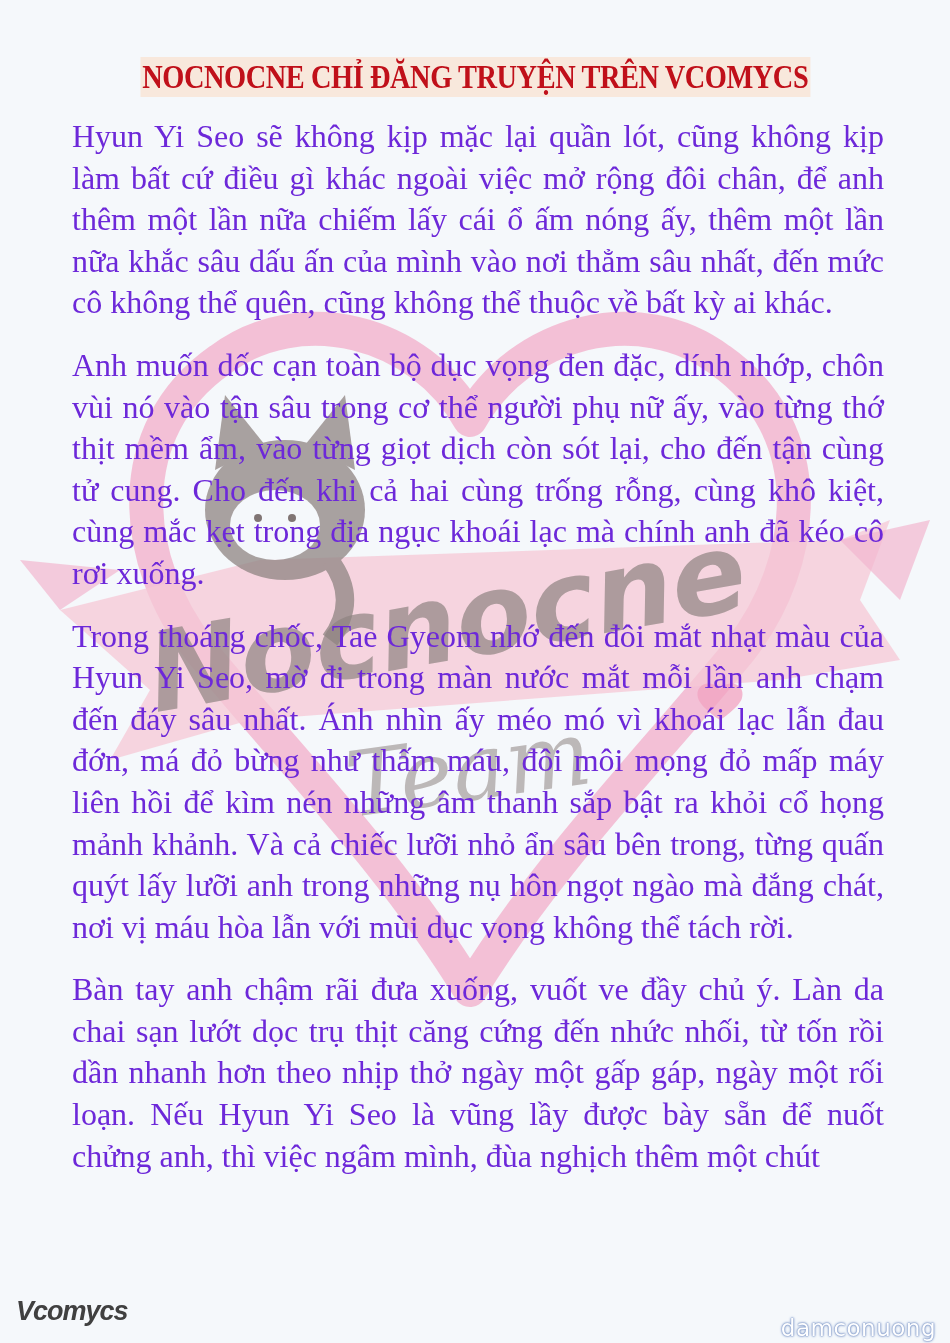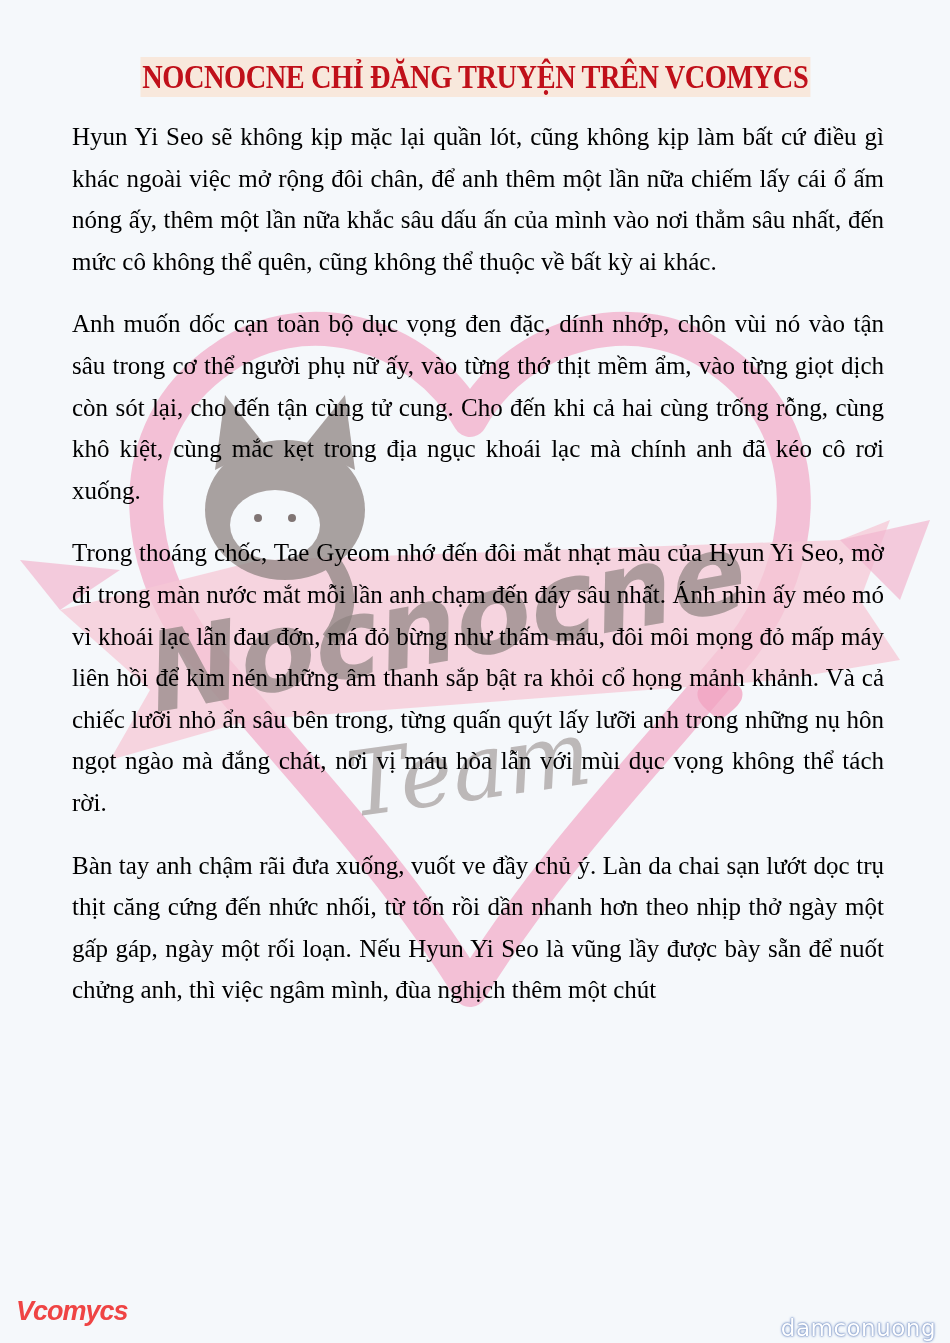--- a/index.html
+++ b/index.html
@@ -51,8 +51,8 @@
       position: absolute;
       left: 72px;
       width: 812px;
-      color: #000000;
-      font-size: 25px;
+      color: #6d28d9;
+      font-size: 32px;
       line-height: 41.6px;
       text-align: justify;
     }

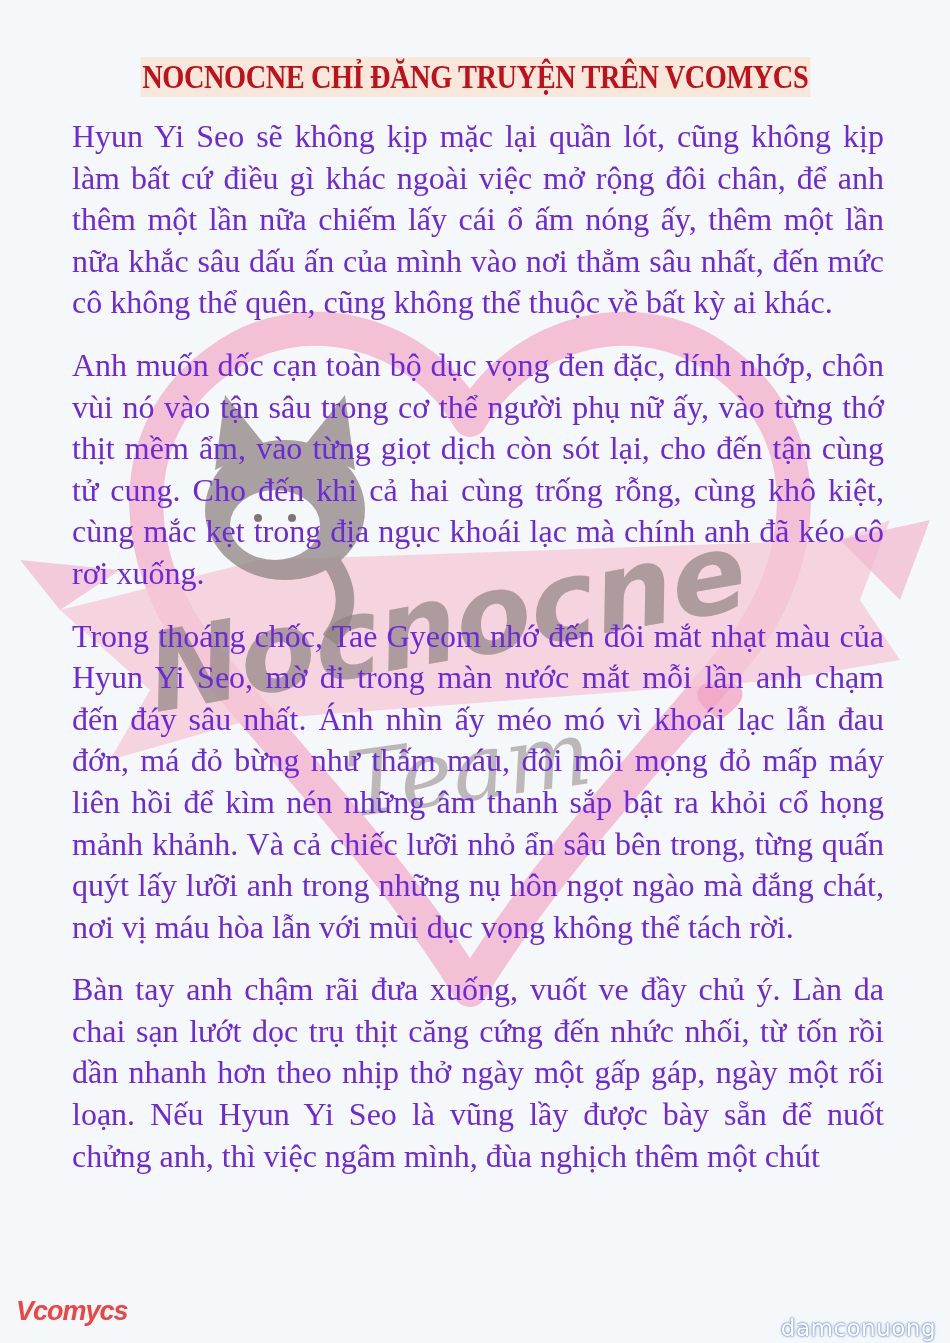--- a/index.html
+++ b/index.html
@@ -67,7 +67,7 @@
       font-style: italic;
       font-weight: bold;
       font-size: 27px;
-      color: #ef4444;
+      color: #404040;
       letter-spacing: -1px;
     }
     .footer-credit {

